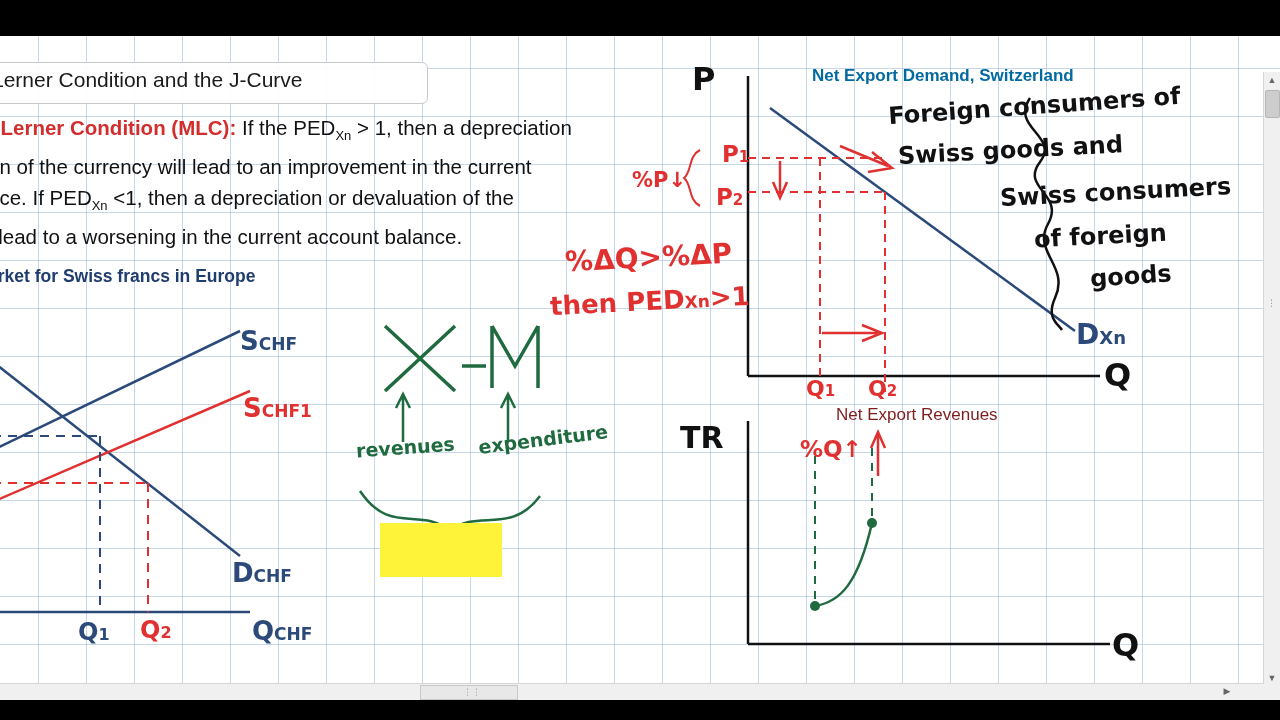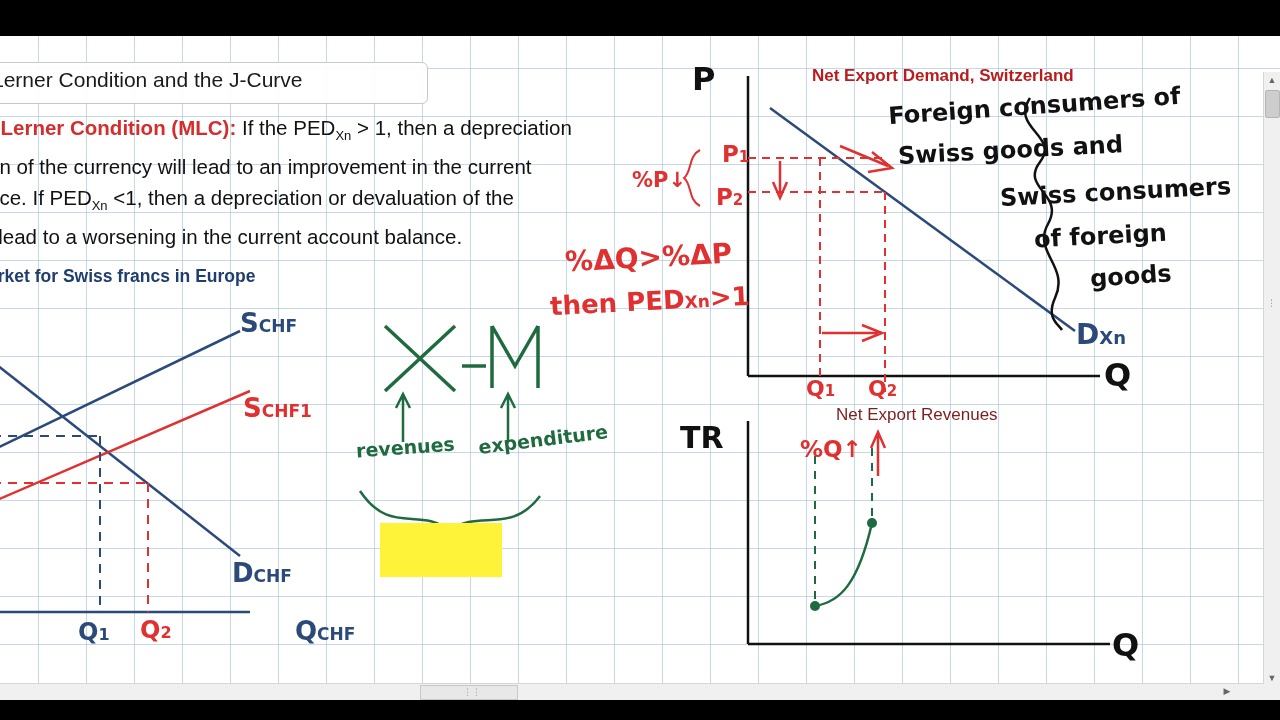--- a/index.html
+++ b/index.html
@@ -187,7 +187,7 @@
 
     <div class="ink hand hand-black" style="left:692px;top:24px;font-size:32px;">P</div>
     <div class="ink hand hand-black" style="left:1104px;top:320px;font-size:32px;">Q</div>
-    <div class="ink" style="left:812px;top:30px;font-size:17px;color:#b91c1c;font-weight:600;">Net Export Demand, Switzerland</div>
+    <div class="ink" style="left:812px;top:30px;font-size:17px;color:#0369a1;font-weight:600;">Net Export Demand, Switzerland</div>
 
     <div class="ink hand hand-red" style="left:632px;top:132px;font-size:21px;">
       <span>%P</span><span>↓</span>

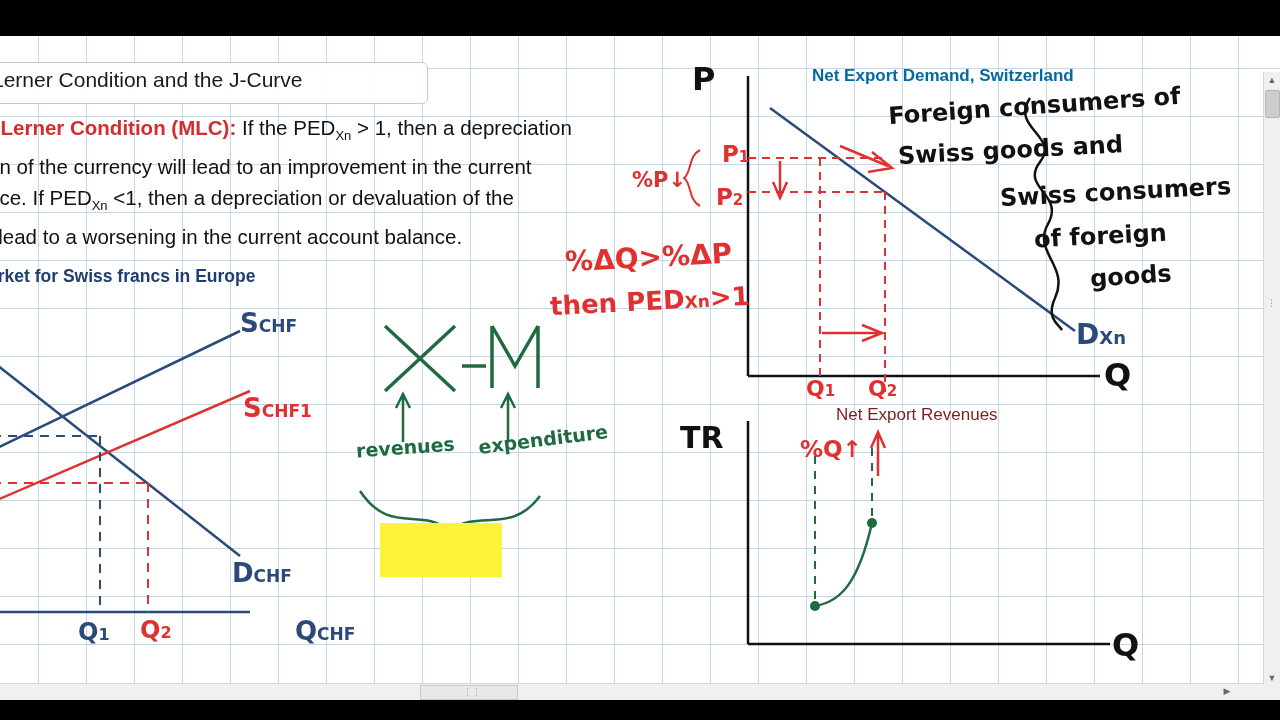--- a/index.html
+++ b/index.html
@@ -156,7 +156,7 @@
       </g>
     </svg>
 
-    <div class="ink hand hand-blue" style="left:240px;top:272px;font-size:26px;">
+    <div class="ink hand hand-blue" style="left:240px;top:290px;font-size:26px;">
       <span>S</span><span style="font-size:17px;">CHF</span>
     </div>
     <div class="ink hand hand-red" style="left:243px;top:357px;font-size:26px;">

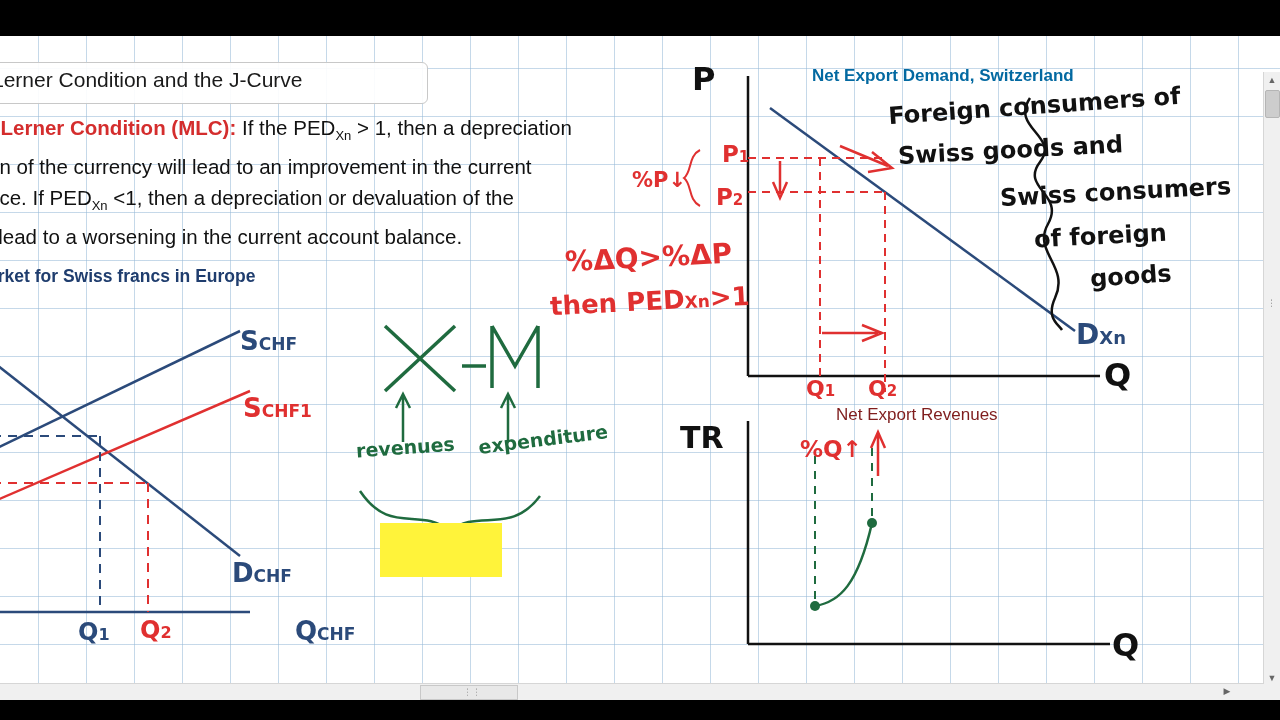--- a/index.html
+++ b/index.html
@@ -171,7 +171,7 @@
     <div class="ink hand hand-red" style="left:140px;top:580px;font-size:24px;">
       <span>Q</span><span style="font-size:16px;">2</span>
     </div>
-    <div class="ink hand hand-blue" style="left:252px;top:580px;font-size:26px;margin-left:43px;">
+    <div class="ink hand hand-blue" style="left:252px;top:580px;font-size:26px;">
       <span>Q</span><span style="font-size:17px;">CHF</span>
     </div>
 

